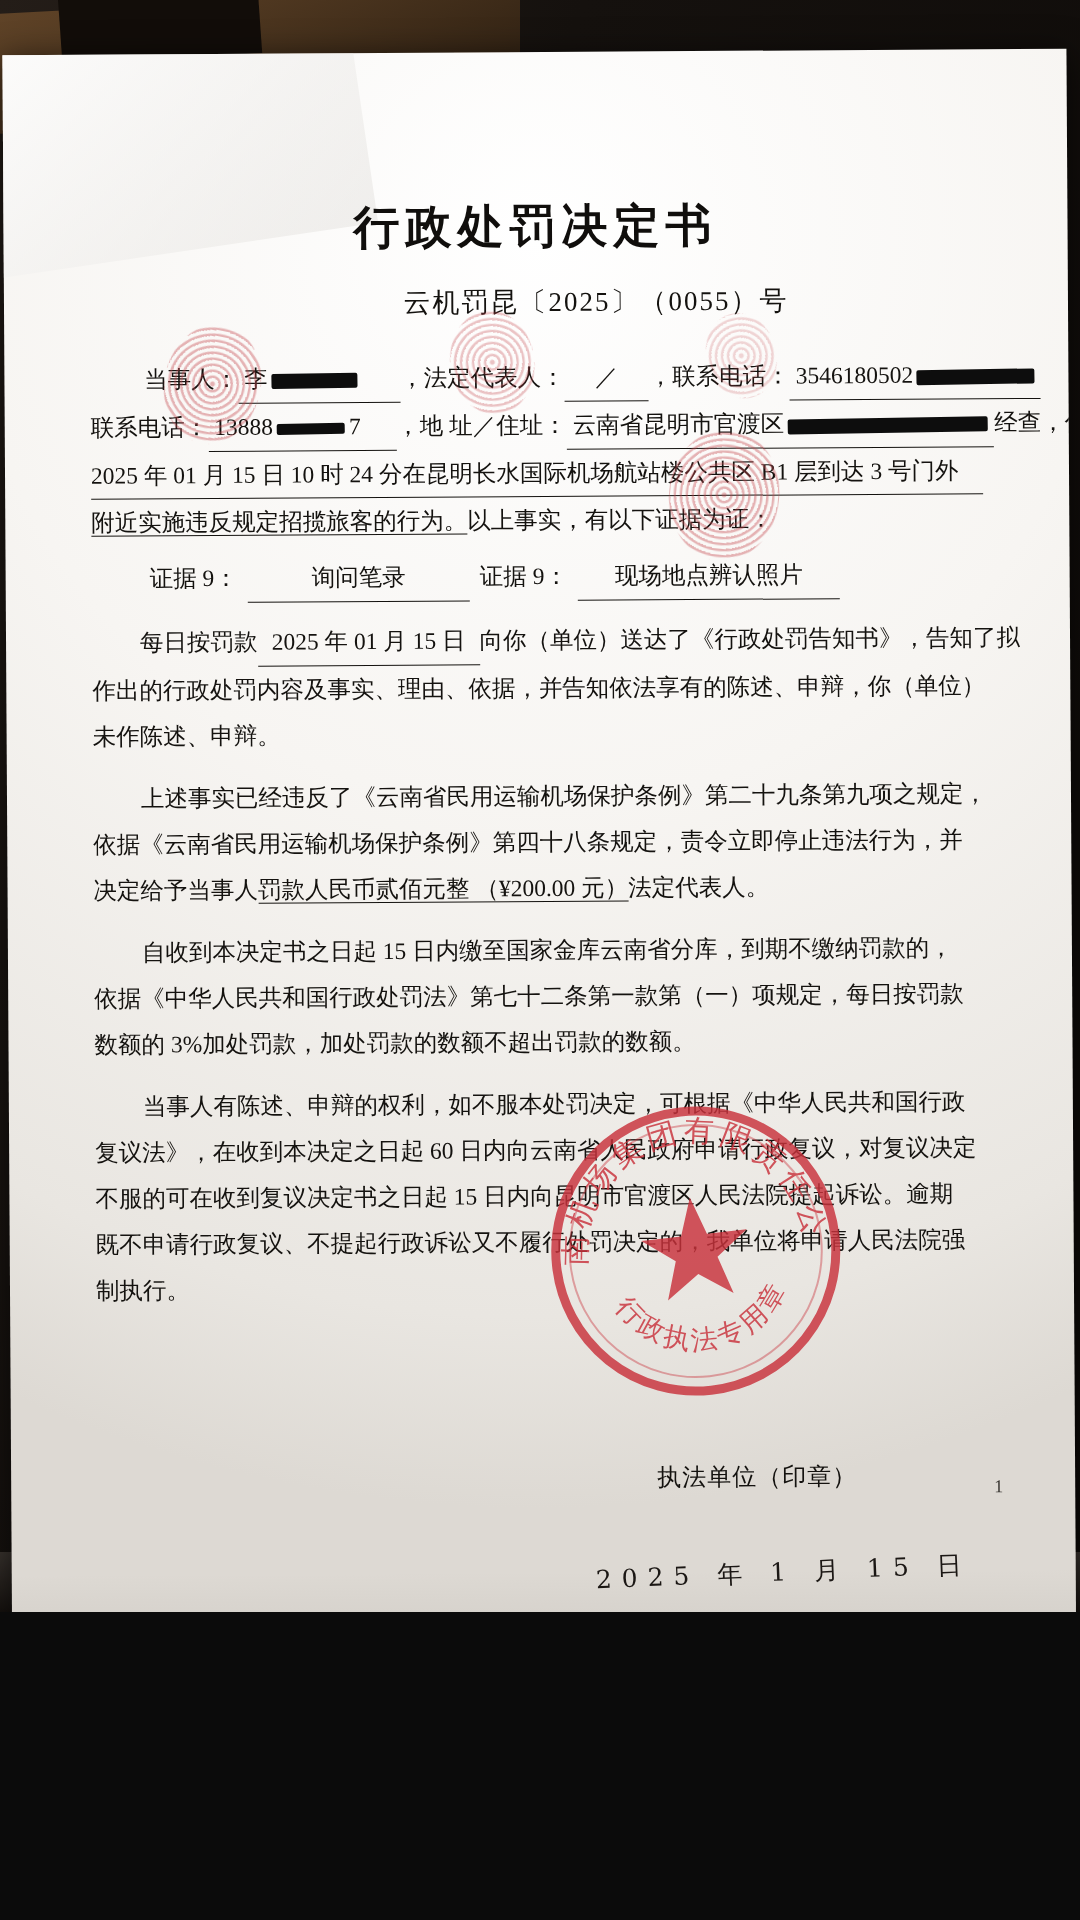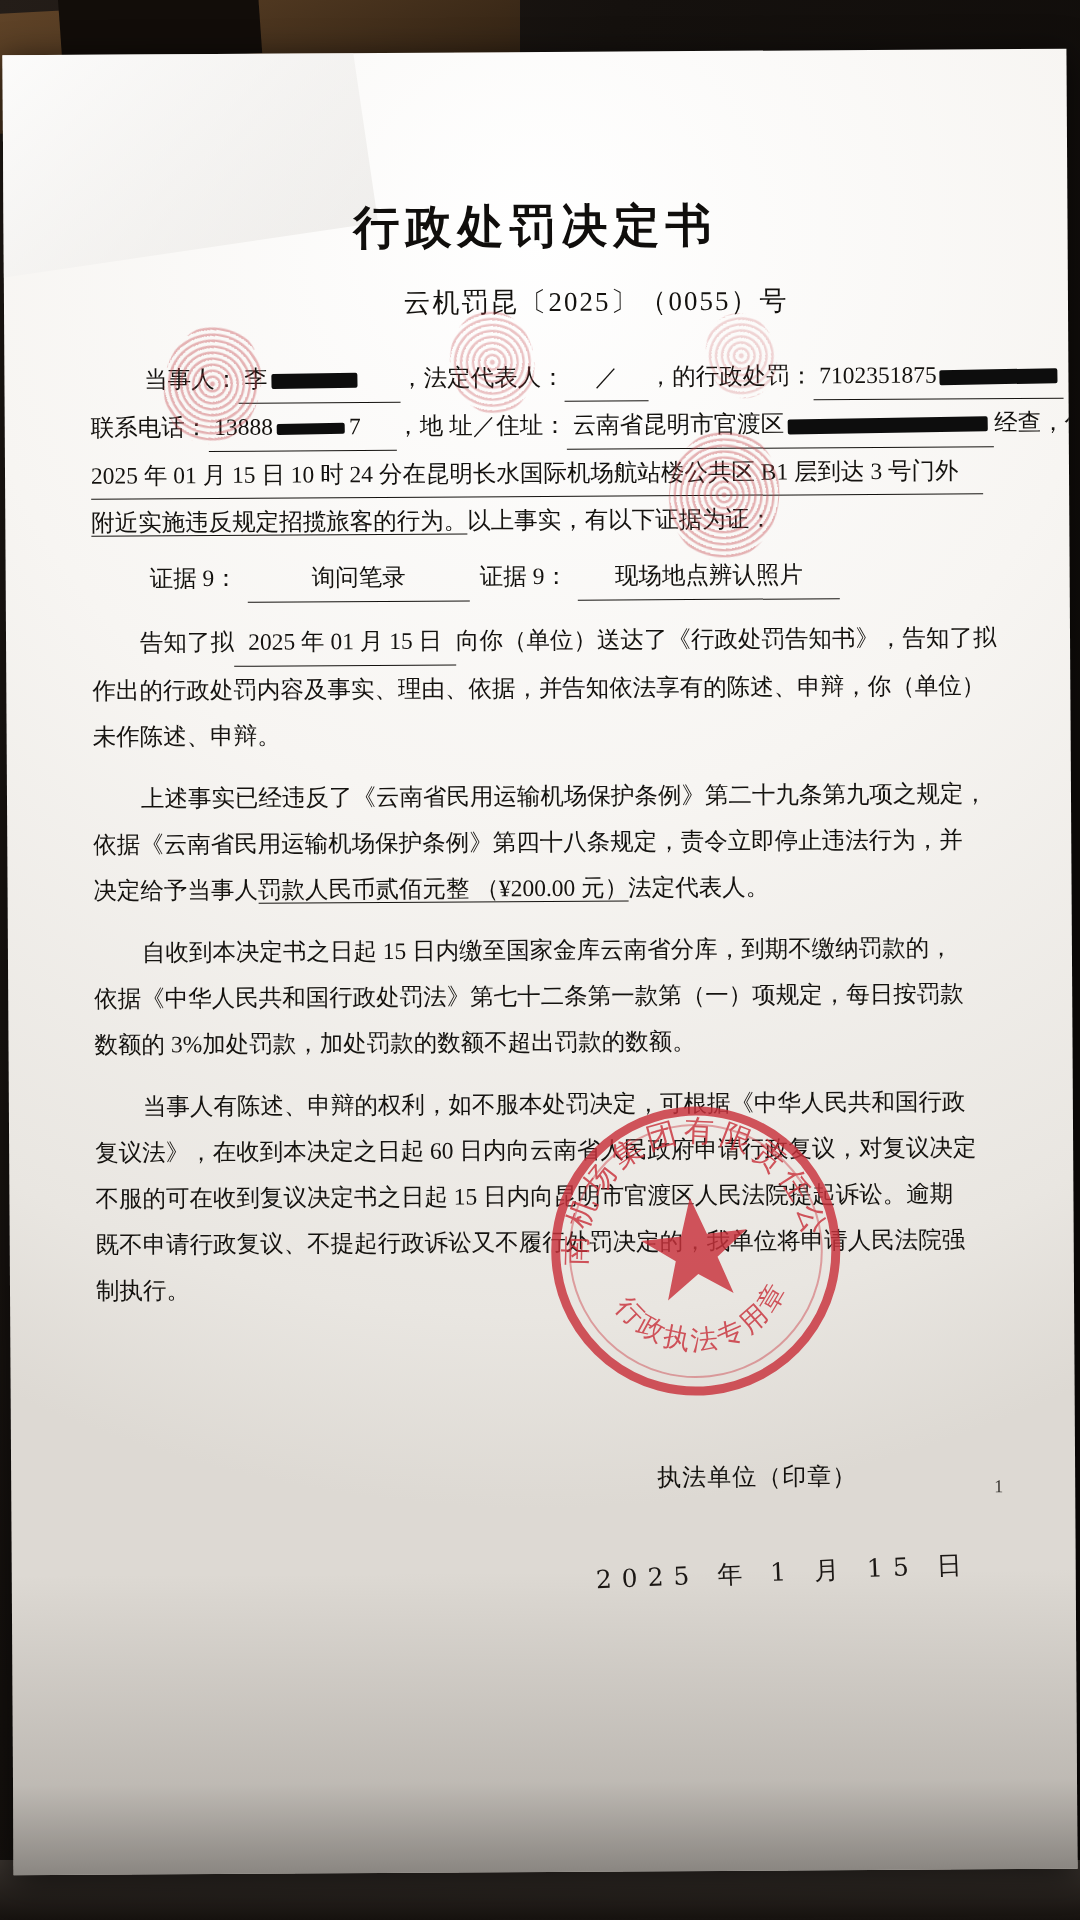--- a/index.html
+++ b/index.html
@@ -10,7 +10,7 @@
   #page {
     position: relative;
     width: 1080px;
-    height: 1920px;
+    height: 1612px;
     overflow: hidden;
     background: #1a1614;
     font-family: "Liberation Serif", "DejaVu Serif", serif;

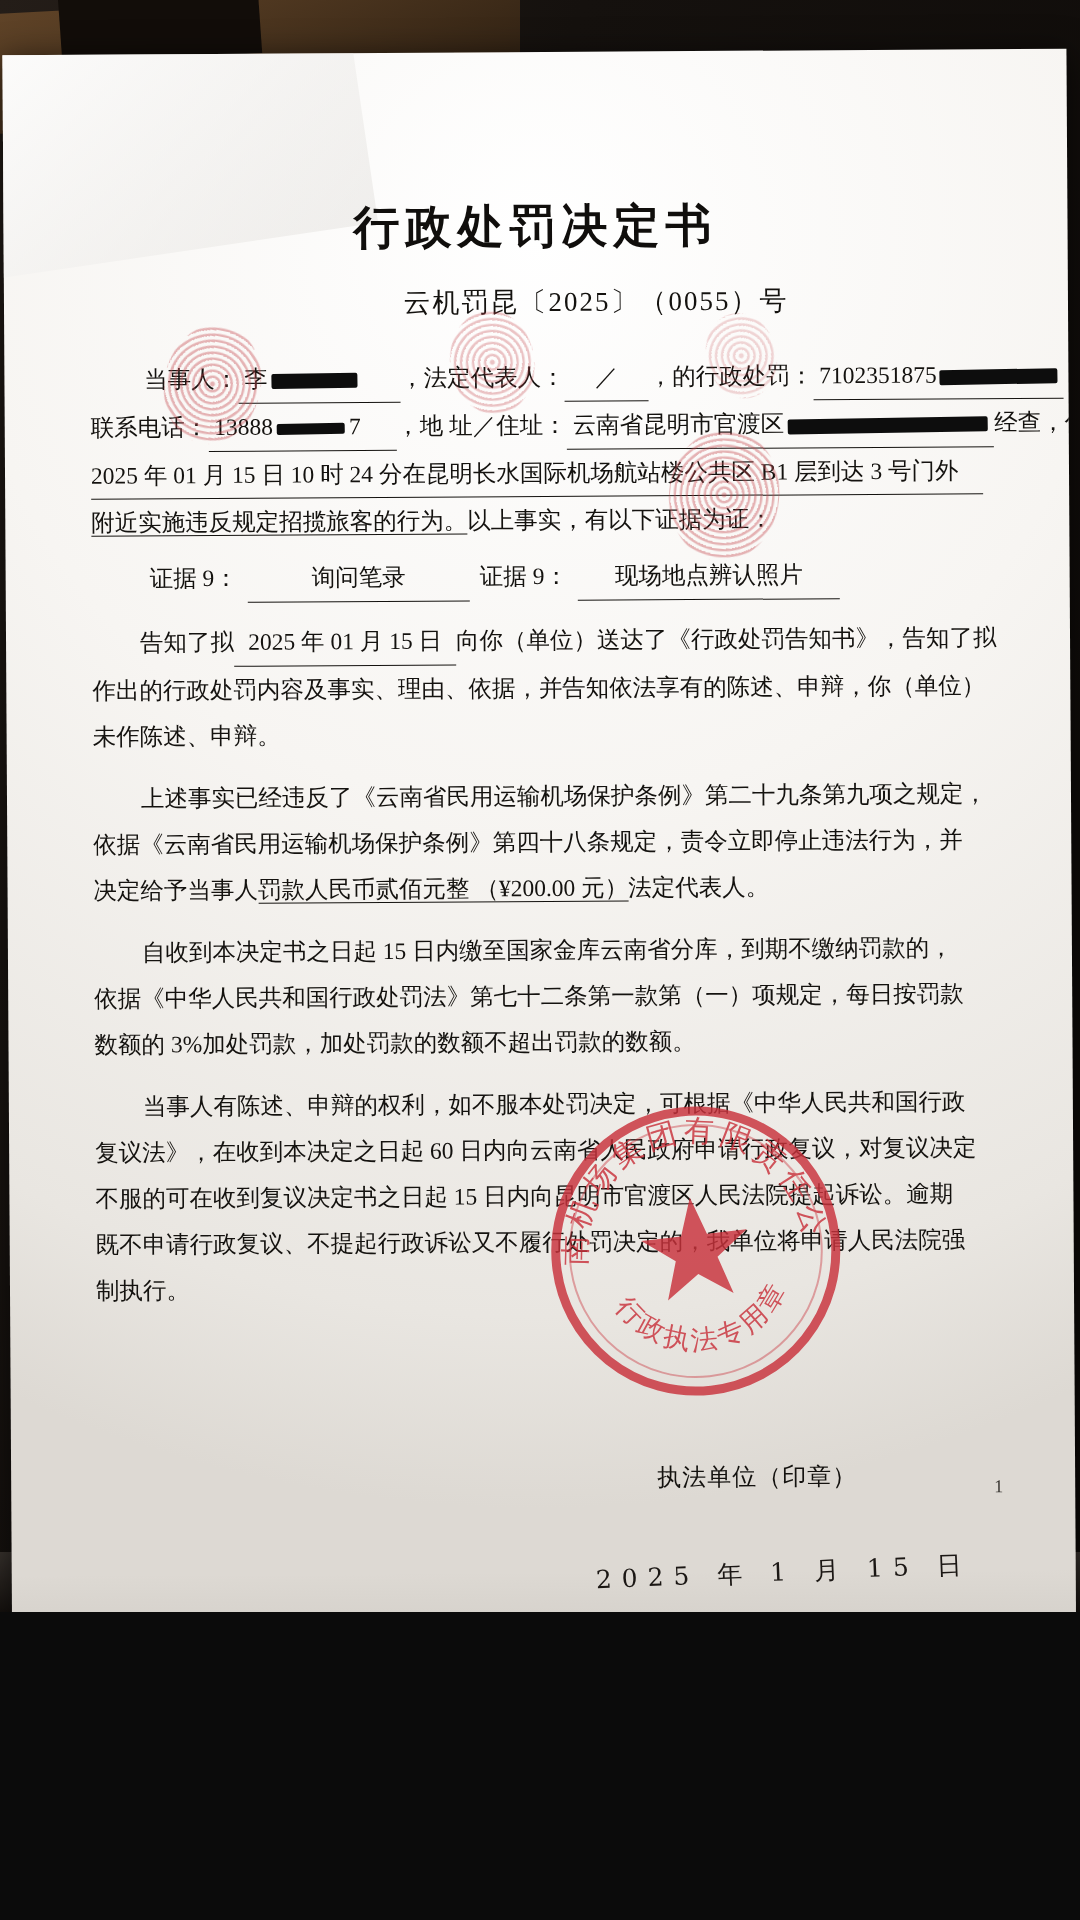--- a/index.html
+++ b/index.html
@@ -211,7 +211,7 @@
 
         <span class="line">
           <span class="indent"></span>
-          <span>当事人：</span><span class="u u-wide"><span>李</span><span class="redact" style="width:86px;margin-left:4px;"></span></span><span>，法定代表人：</span><span class="u" style="min-width:72px;text-align:center;">／</span><span>，的行政处罚：</span><span class="u" style="min-width:218px;"><span>7102351875</span><span class="redact" style="width:118px;margin-left:3px;"></span></span>
+          <span>当事人：</span><span class="u u-wide"><span>李</span><span class="redact" style="width:86px;margin-left:4px;"></span></span><span>，法定代表人：</span><span class="u" style="min-width:72px;text-align:center;">／</span><span>，联系电话：</span><span class="u" style="min-width:218px;"><span>7102351875</span><span class="redact" style="width:118px;margin-left:3px;"></span></span>
         </span>
 
         <span class="line">

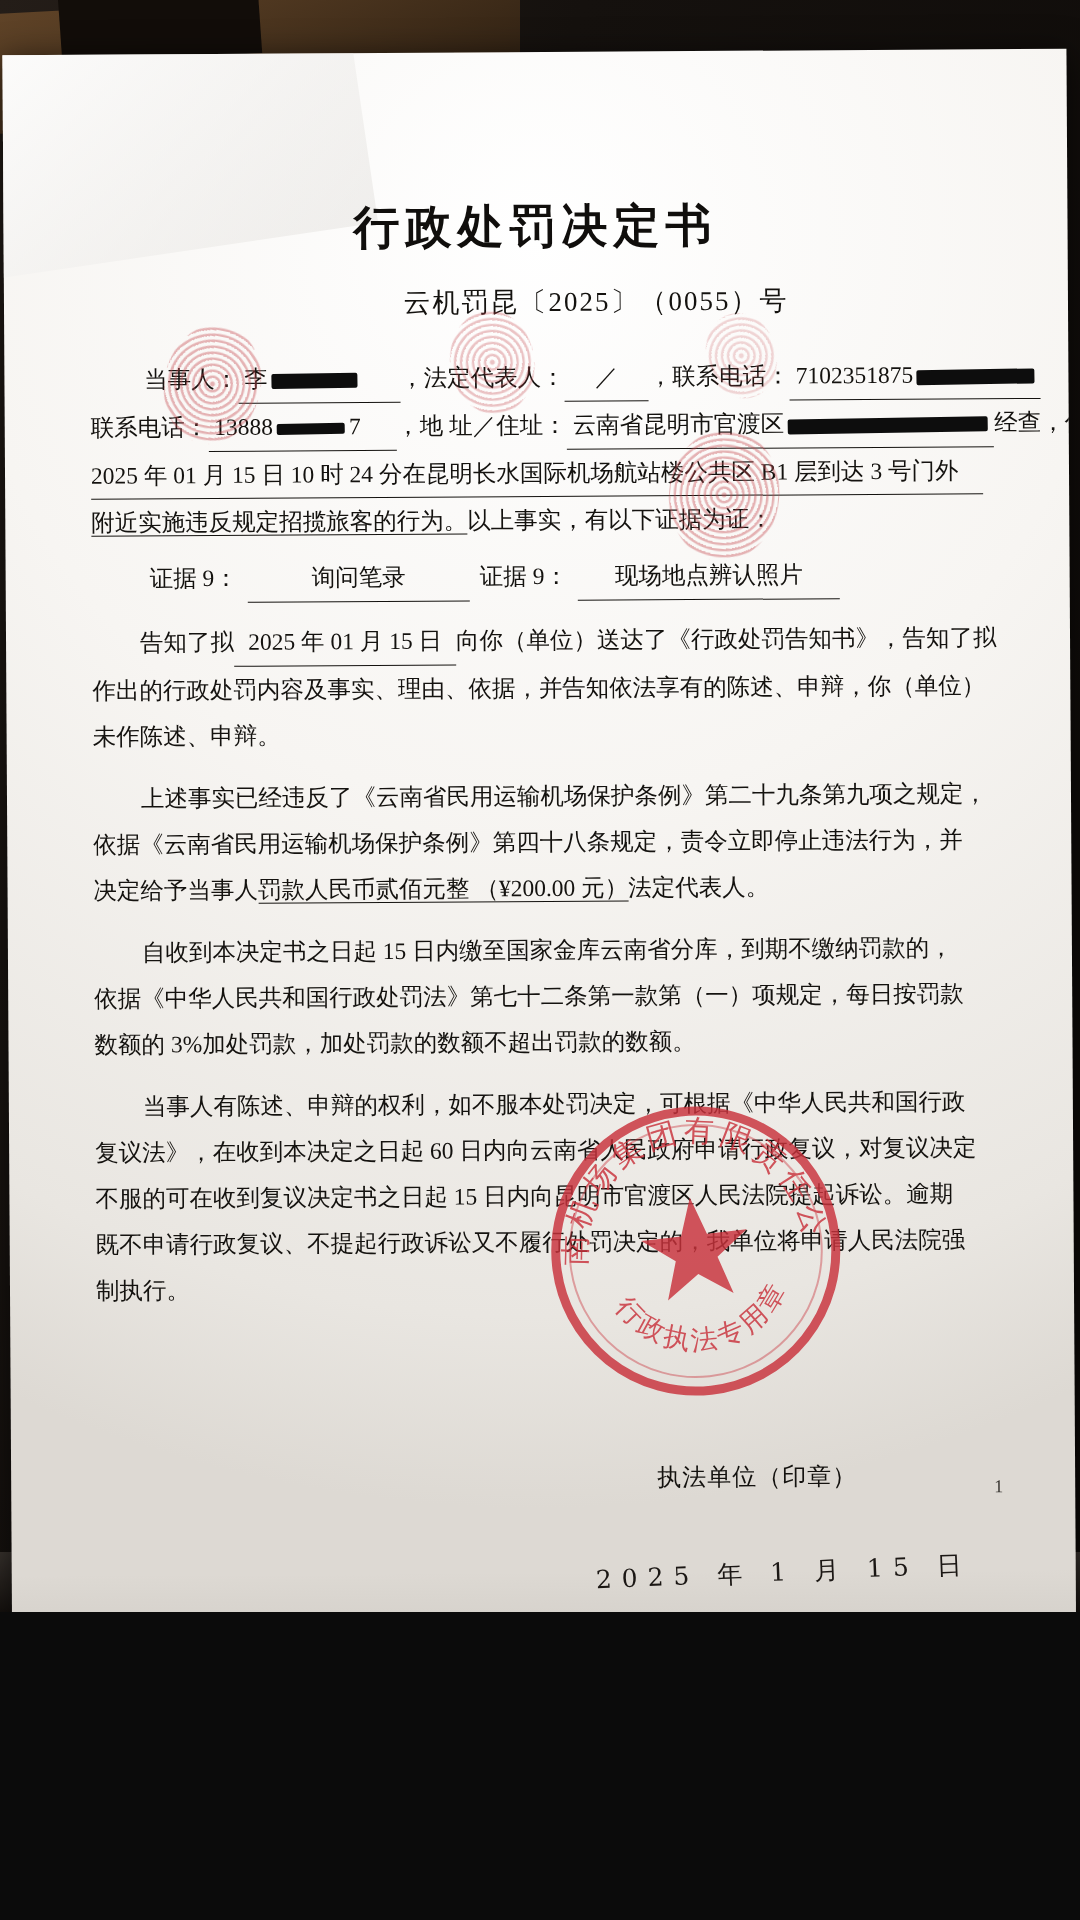--- a/index.html
+++ b/index.html
@@ -211,7 +211,7 @@
 
         <span class="line">
           <span class="indent"></span>
-          <span>当事人：</span><span class="u u-wide"><span>李</span><span class="redact" style="width:86px;margin-left:4px;"></span></span><span>，法定代表人：</span><span class="u" style="min-width:72px;text-align:center;">／</span><span>，联系电话：</span><span class="u" style="min-width:218px;"><span>7102351875</span><span class="redact" style="width:118px;margin-left:3px;"></span></span>
+          <span>当事人：</span><span class="u u-wide"><span>李</span><span class="redact" style="width:86px;margin-left:4px;"></span></span><span>，法定代表人：</span><span class="u" style="min-width:72px;text-align:center;">／</span><span>，联系电话：</span><span class="u" style="min-width:218px;"><span>3546180502</span><span class="redact" style="width:118px;margin-left:3px;"></span></span>
         </span>
 
         <span class="line">

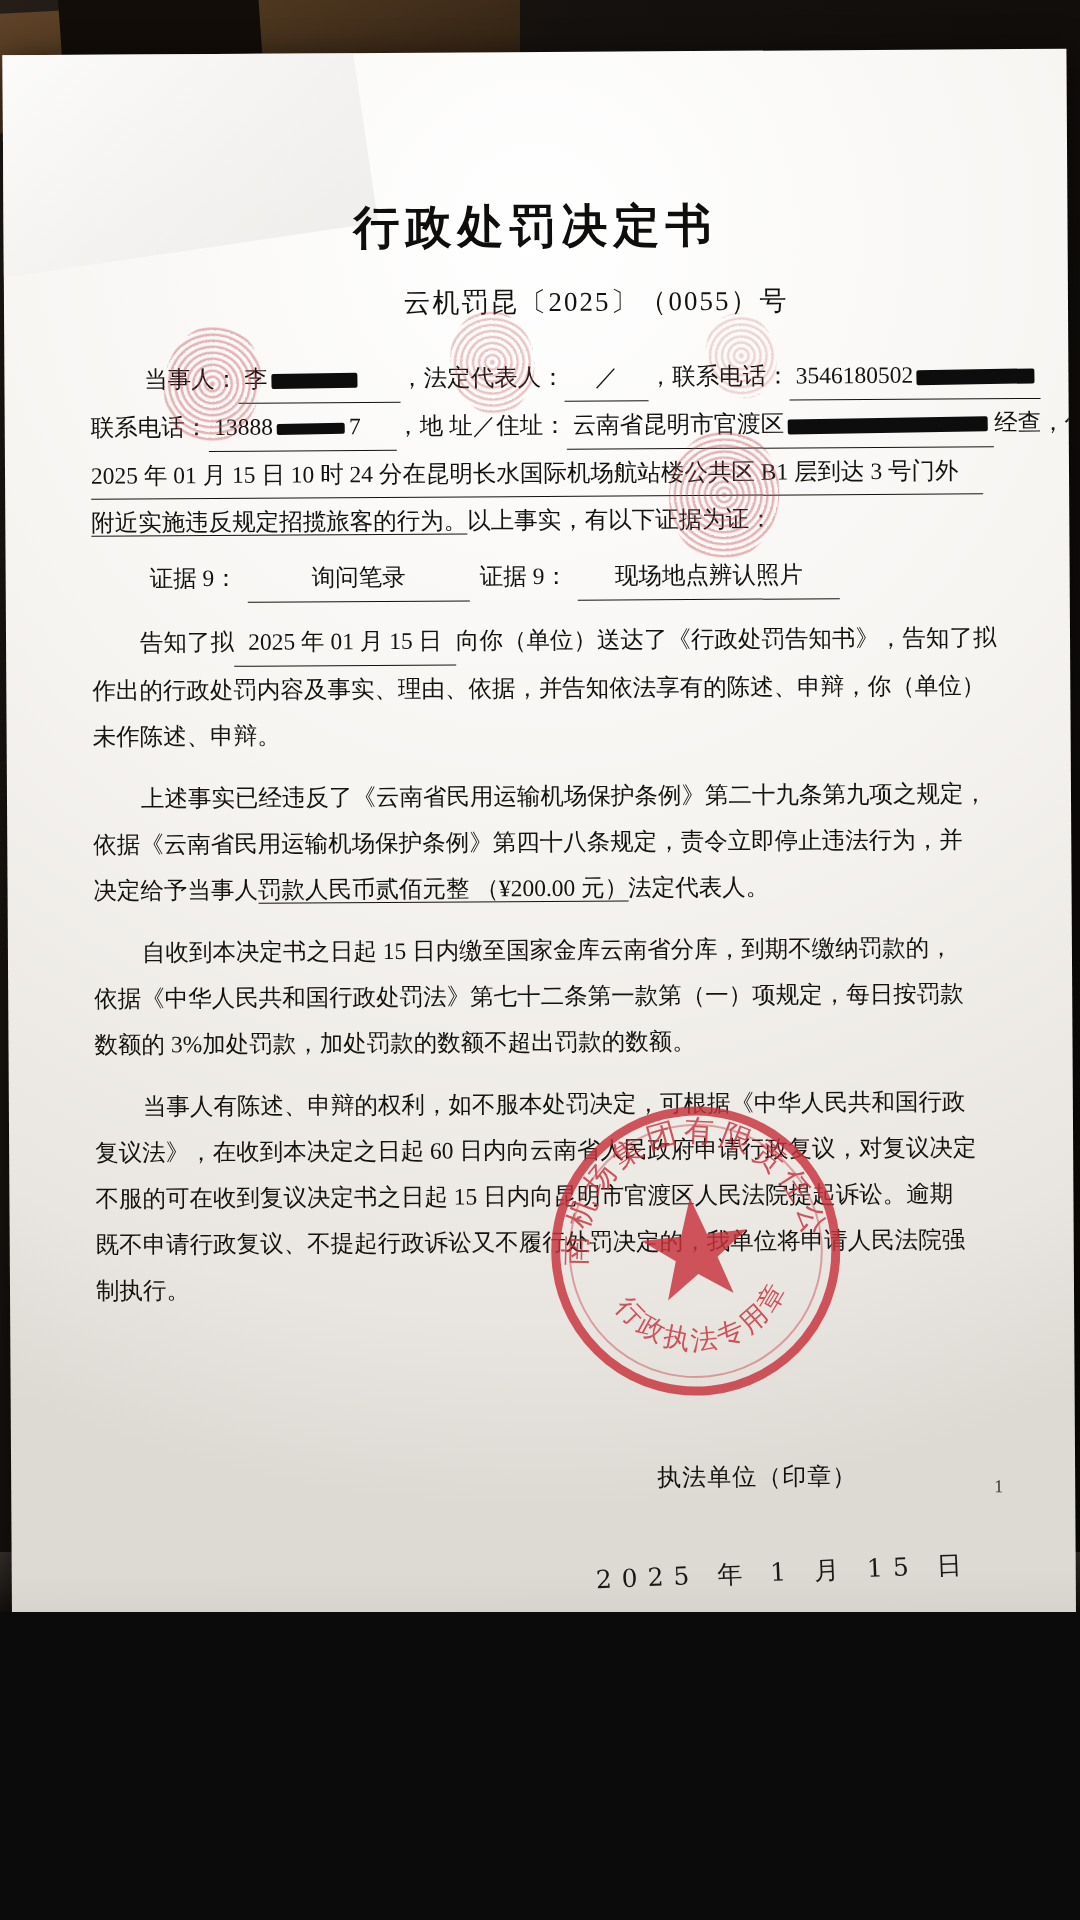--- a/index.html
+++ b/index.html
@@ -229,7 +229,7 @@
 
         <div style="margin-top:16px;">
           <span class="line">
-            <span class="indent"></span><span>告知了拟</span><span class="u" style="min-width:210px;text-align:center;">2025 年 01 月 15 日</span><span>向你（单位）送达了《行政处罚告知书》，告知了拟</span>
+            <span class="indent"></span><span>每日按罚款</span><span class="u" style="min-width:210px;text-align:center;">2025 年 01 月 15 日</span><span>向你（单位）送达了《行政处罚告知书》，告知了拟</span>
           </span>
           <span class="line">作出的行政处罚内容及事实、理由、依据，并告知依法享有的陈述、申辩，你（单位）</span>
           <span class="line">未作陈述、申辩。</span>

